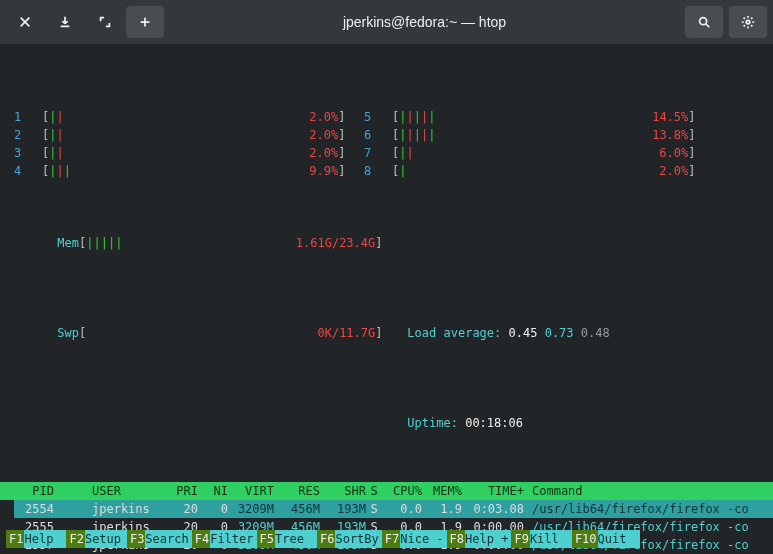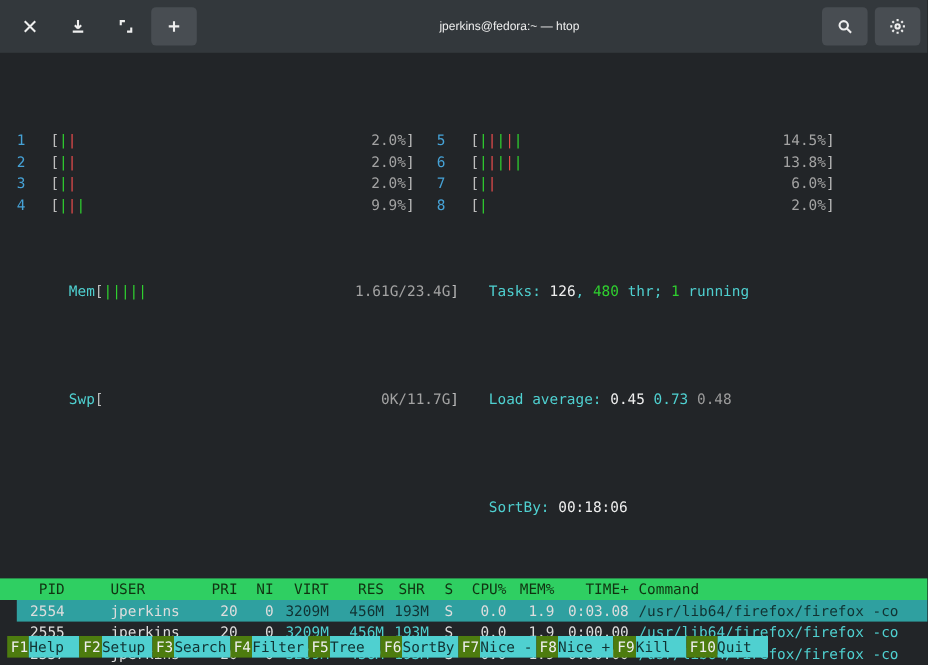--- a/index.html
+++ b/index.html
@@ -36,7 +36,7 @@
     flex: 1;
     text-align: center;
     font-family: sans-serif;
-    font-size: 10px;
+    font-size: 14px;
     color: #eee;
   }
   .tb-right { display: flex; gap: 6px; }

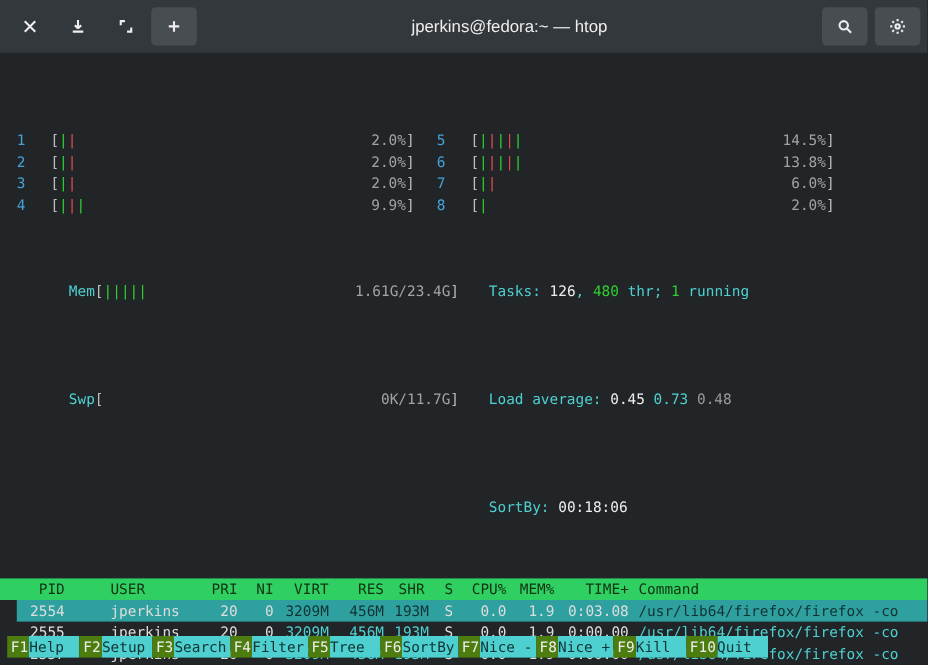--- a/index.html
+++ b/index.html
@@ -55,7 +55,7 @@
   .bracket { color: #bdbdbd; }
   .bar-green { color: #2fcf2f; }
   .bar-red { color: #e34b4b; }
-  .pct { color: #a3a3a3; }
+  .pct { color: #ef4444; }
   .memlbl { color: #4fd0d0; }
   .cy { color: #4fd0d0; }
   .g { color: #2fcf2f; }

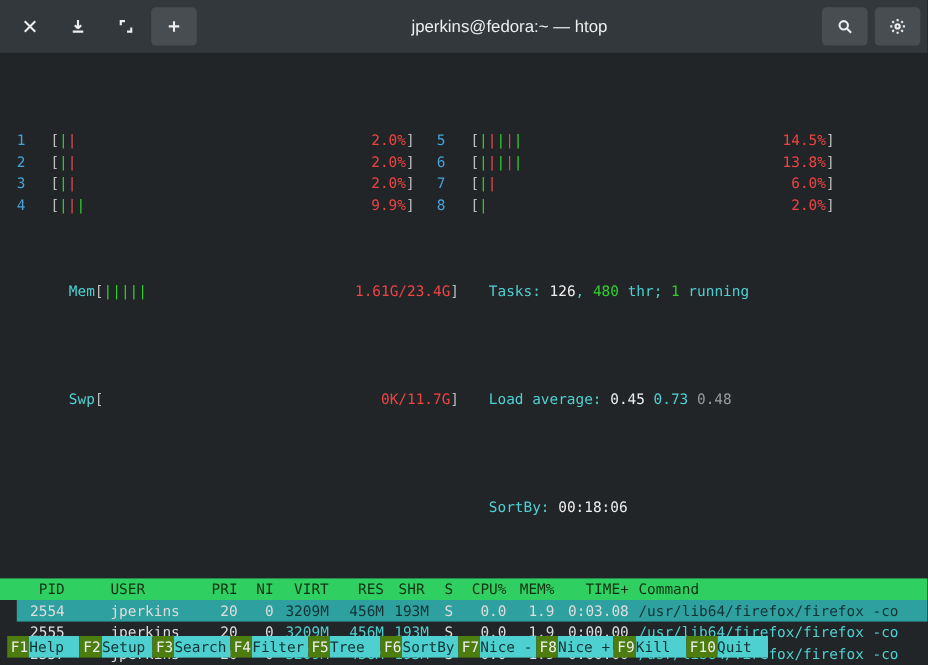--- a/index.html
+++ b/index.html
@@ -154,9 +154,6 @@
   <div class="row">
     <div class="left-col">
       <span class="memlbl">Mem</span><span class="bracket">[</span><span class="bar-green">|||||</span><span id="mem-pad">                        </span><span class="pct">1.61G/23.4G</span><span class="bracket">]</span>
-    </div>
-    <div class="right-col">
-      <span class="cy">Tasks:</span> <span class="wh">126</span><span class="cy">,</span> <span class="g">480</span> <span class="cy">thr;</span> <span class="g">1</span> <span class="cy">running</span>
     </div>
   </div>
   <div class="row">

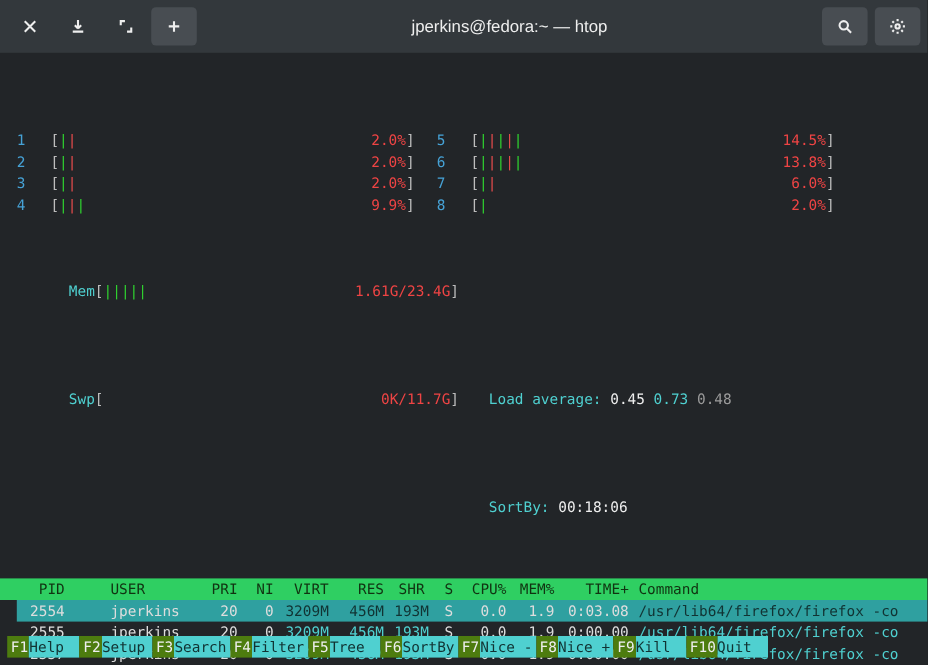--- a/index.html
+++ b/index.html
@@ -167,7 +167,7 @@
   <div class="row">
     <div class="left-col"></div>
     <div class="right-col">
-      <span class="cy">SortBy:</span> <span class="wh">00:18:06</span>
+      <span class="cy">Uptime:</span> <span class="wh">00:18:06</span>
     </div>
   </div>
 </div>

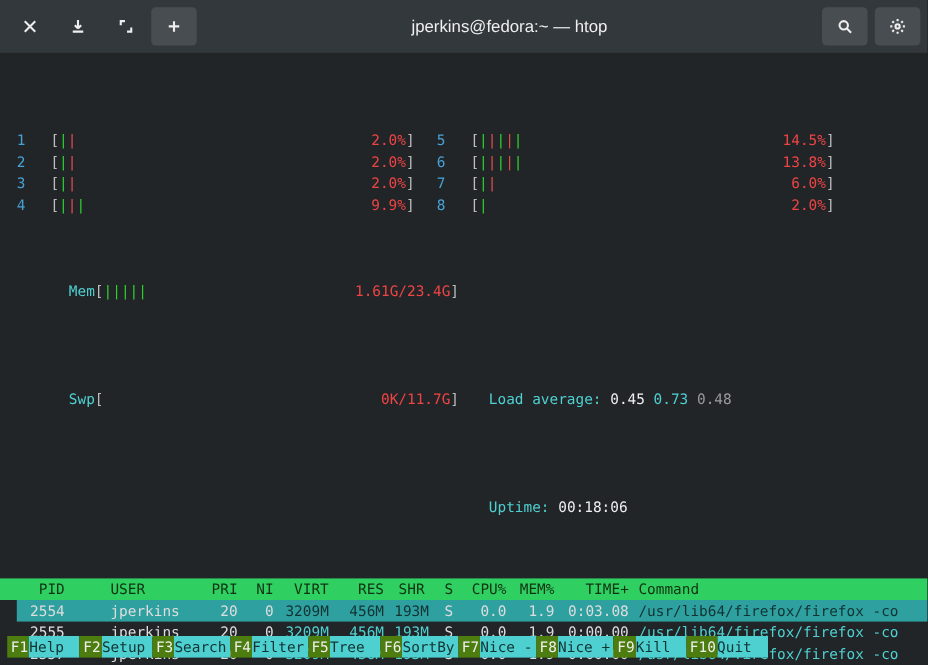--- a/index.html
+++ b/index.html
@@ -82,7 +82,7 @@
   .c-ni { width: 30px; text-align: right; }
   .c-virt { width: 46px; text-align: right; }
   .c-res { width: 46px; text-align: right; }
-  .c-shr { width: 46px; text-align: center; }
+  .c-shr { width: 46px; text-align: right; }
   .c-s { width: 16px; text-align: center; }
   .c-cpu { width: 40px; text-align: right; }
   .c-mem { width: 40px; text-align: right; }

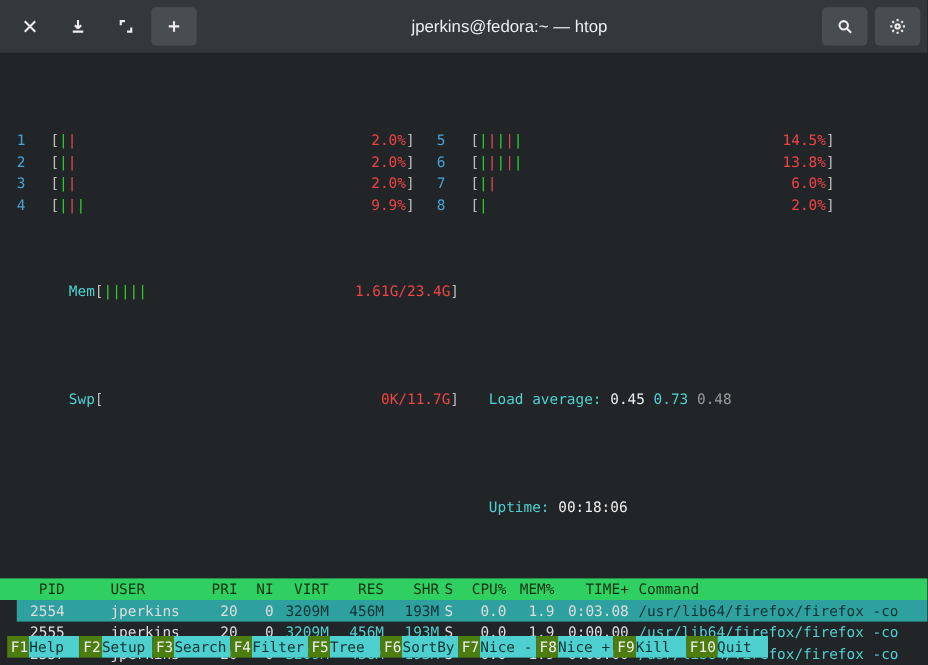--- a/index.html
+++ b/index.html
@@ -249,7 +249,7 @@
     <span class="fk">F7</span>
     <span class="fv">Nice -</span>
     <span class="fk">F8</span>
-    <span class="fv">Nice +</span>
+    <span class="fv">Help +</span>
     <span class="fk">F9</span>
     <span class="fv">Kill</span>
     <span class="fk">F10</span>

